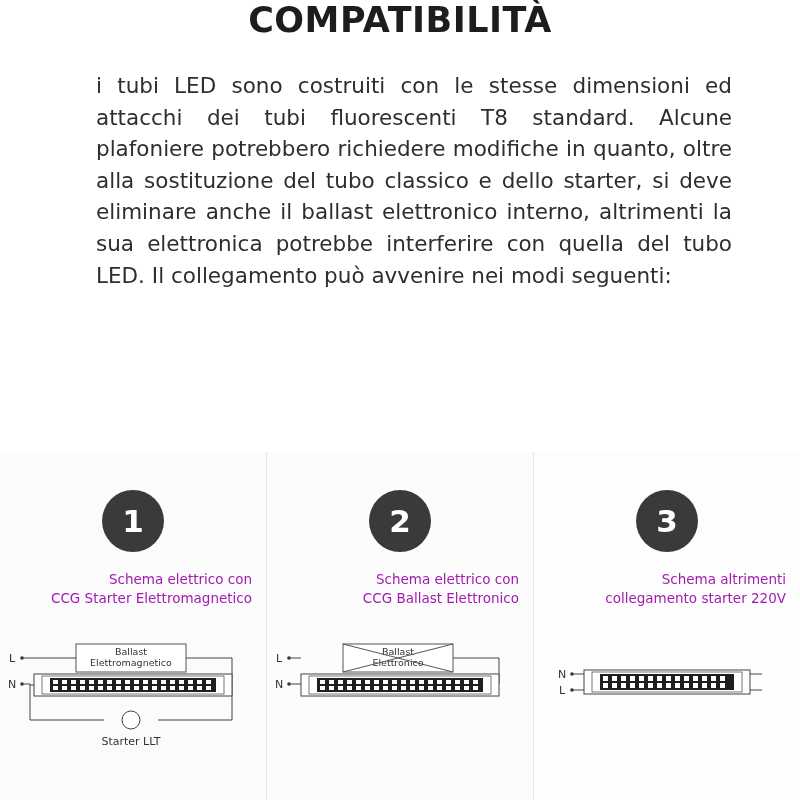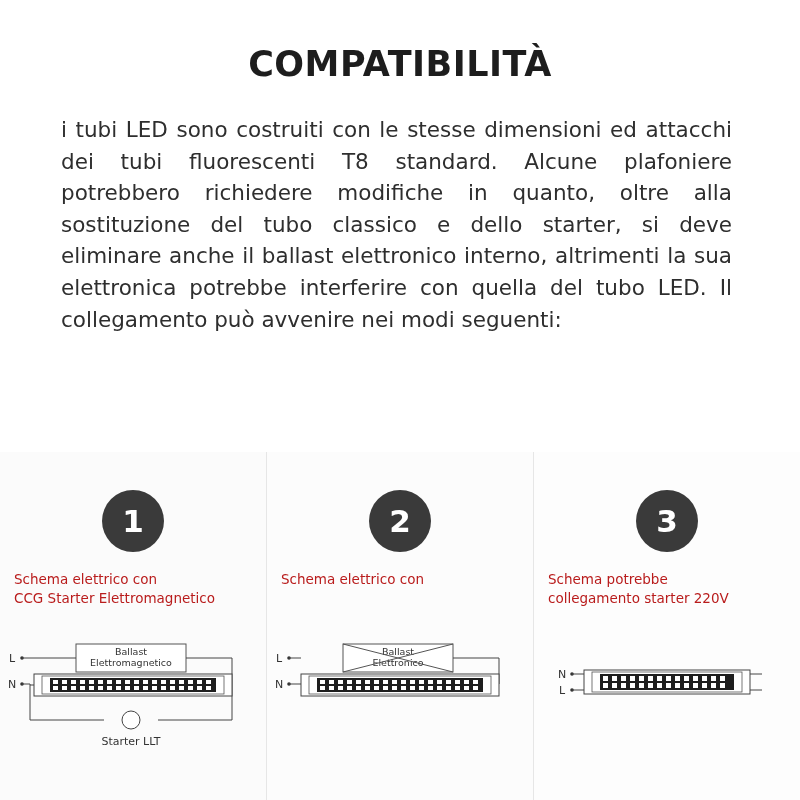--- a/index.html
+++ b/index.html
@@ -24,7 +24,6 @@
 
   
   .header {
-    padding-top: 44px;
     text-align: center;
   }
   .title {

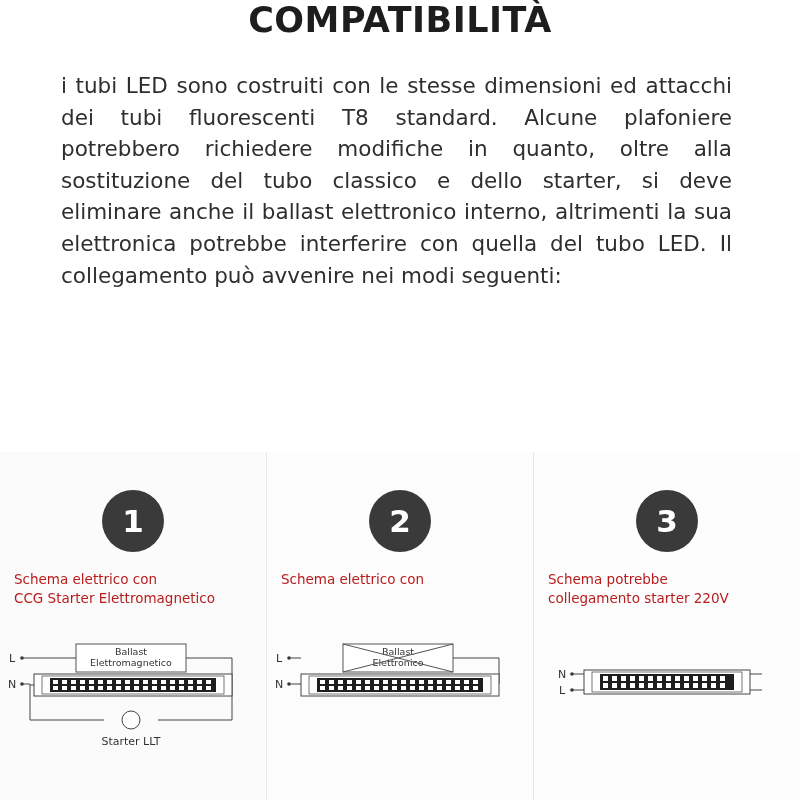--- a/index.html
+++ b/index.html
@@ -35,7 +35,7 @@
   }
 
   .intro {
-    margin: 30px 68px 0 61px;
+    margin: 30px 68px 0 96px;
     font-size: 21.5px;
     line-height: 1.47;
     text-align: justify;

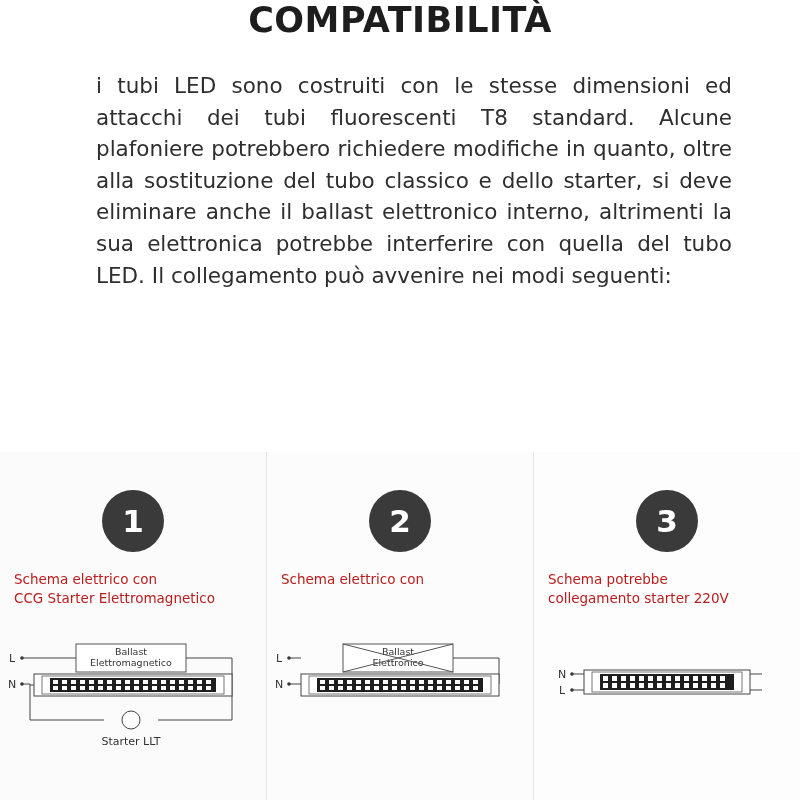--- a/index.html
+++ b/index.html
@@ -80,10 +80,10 @@
 
   .panel-caption {
     margin-top: 18px;
-    text-align: left;
+    text-align: right;
     font-size: 13.5px;
     line-height: 1.42;
-    color: #b91c1c;
+    color: #a21caf;
     padding: 0 14px;
   }
 

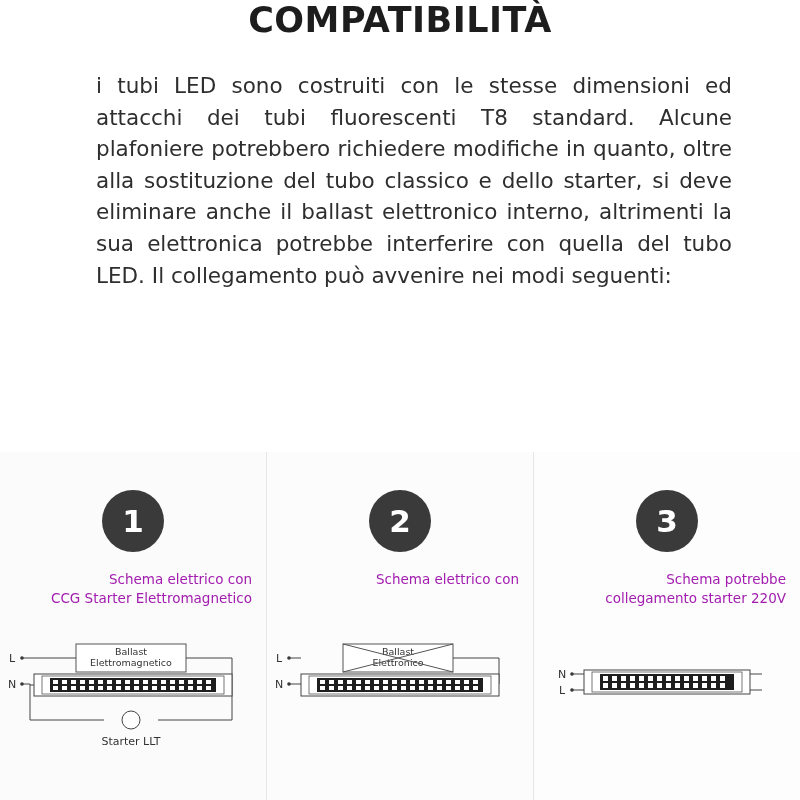--- a/index.html
+++ b/index.html
@@ -275,7 +275,7 @@
     <div class="panel p3">
       <div class="badge">3</div>
       <div class="panel-caption">
-        <div>Schema potrebbe</div>
+        <div>Schema altrimenti</div>
         <div>collegamento starter 220V</div>
       </div>
 

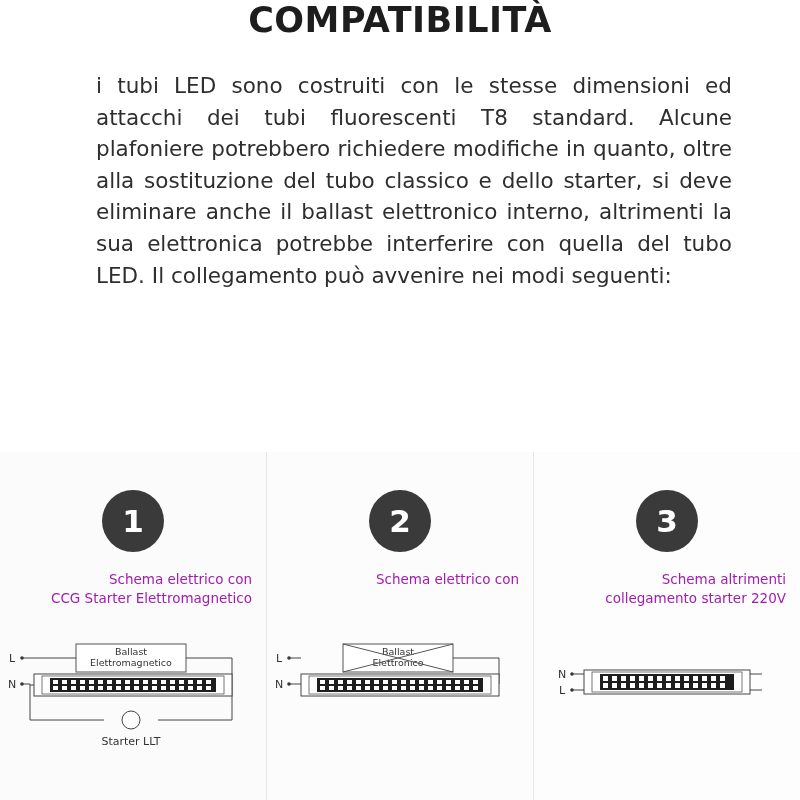--- a/index.html
+++ b/index.html
@@ -202,6 +202,7 @@
       <div class="badge">2</div>
       <div class="panel-caption">
         <div>Schema elettrico con</div>
+        <div>CCG Ballast Elettronico</div>
       </div>
 
       <svg class="diagram" viewBox="0 0 266 165">

